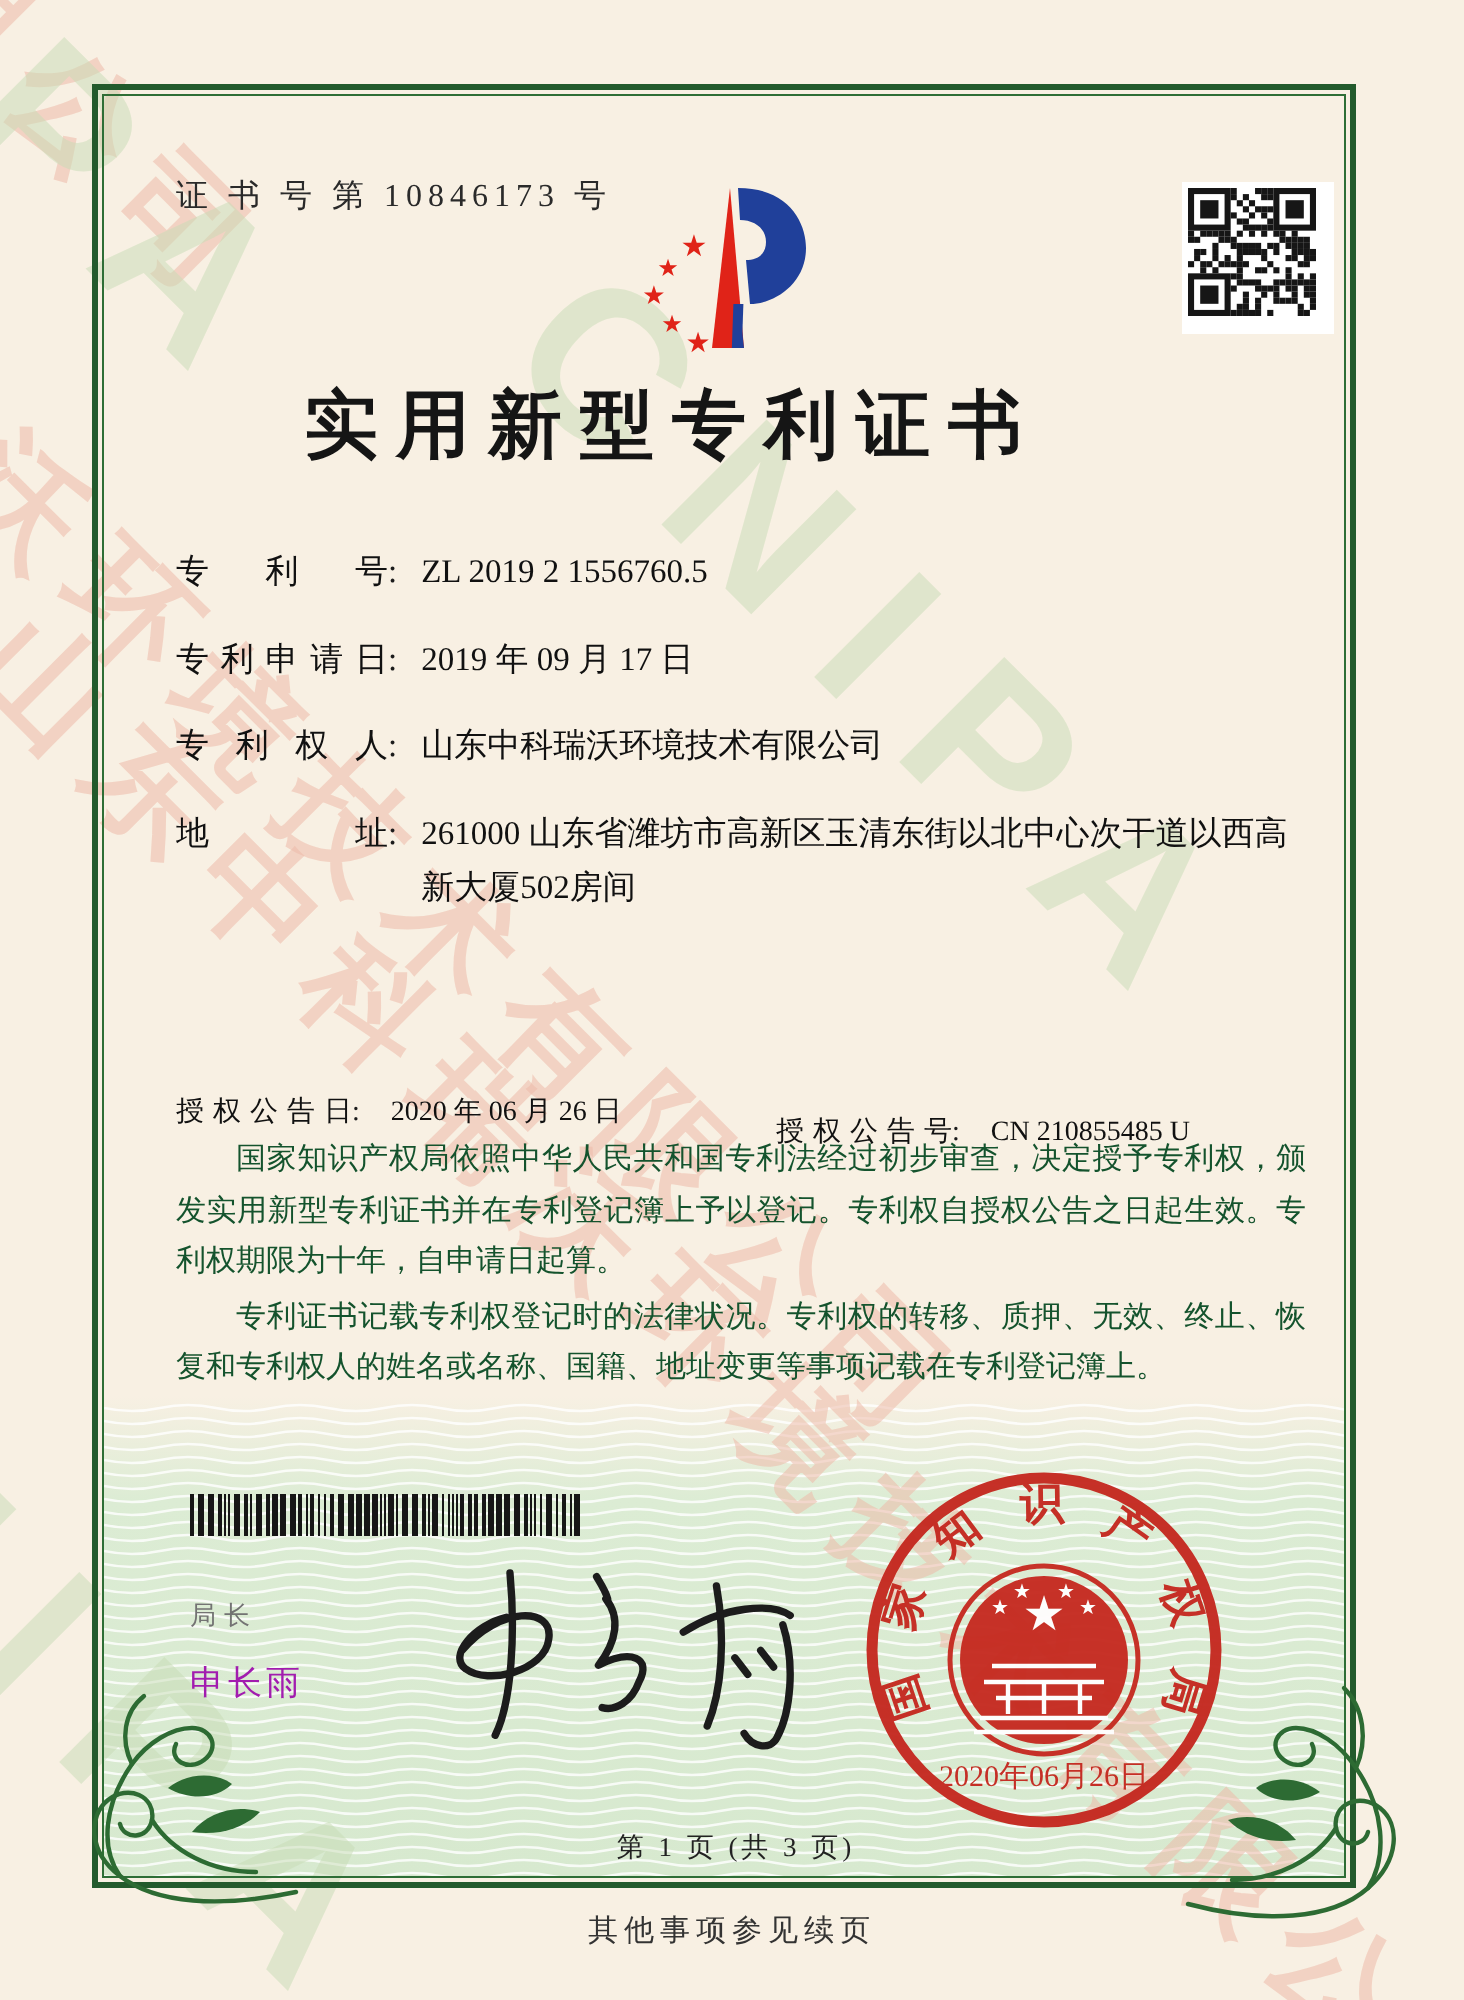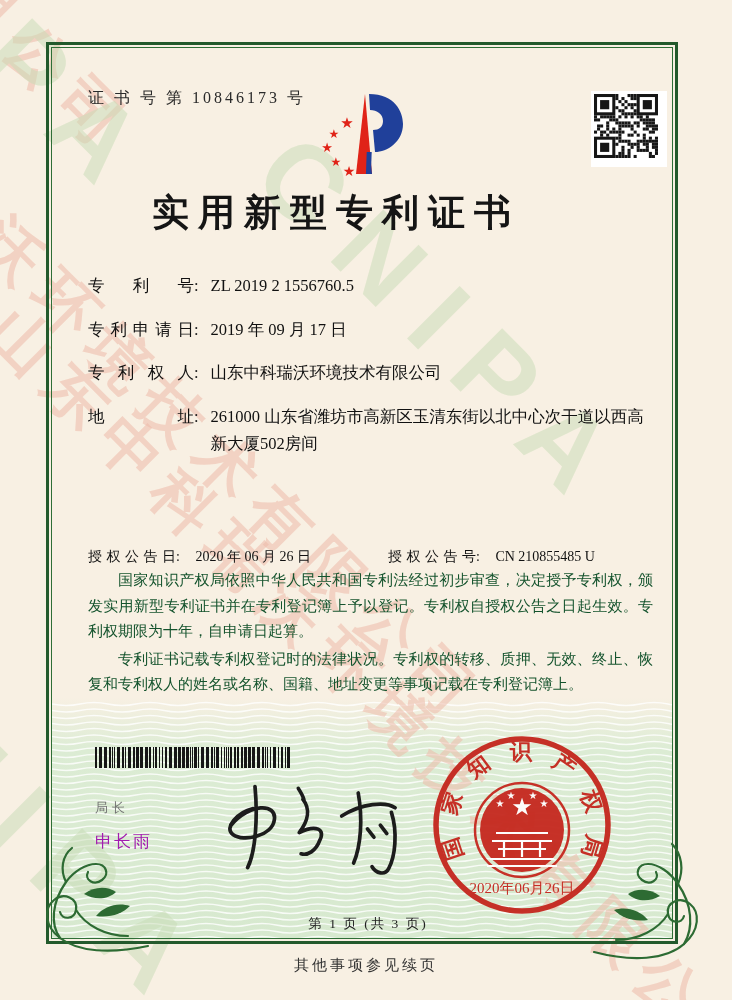--- a/index.html
+++ b/index.html
@@ -33,7 +33,7 @@
   .fcolon{vertical-align:top;}
   .fvalue{display:inline-block;margin-left:12px;max-width:440px;vertical-align:top;color:#111;}
   .grant-row{position:absolute;left:88px;top:543px;width:566px;font-size:14px;line-height:27px;}
-  .grant-no-group{position:absolute;left:300px;top:0;}
+  .grant-no-group{position:absolute;left:300px;top:10px;}
   .paras{position:absolute;left:88px;top:568px;width:565px;font-size:15px;line-height:25.5px;
     text-align:justify;color:#14532d;}
   .paras p{margin:0 0 2px 0;text-indent:2em;}

